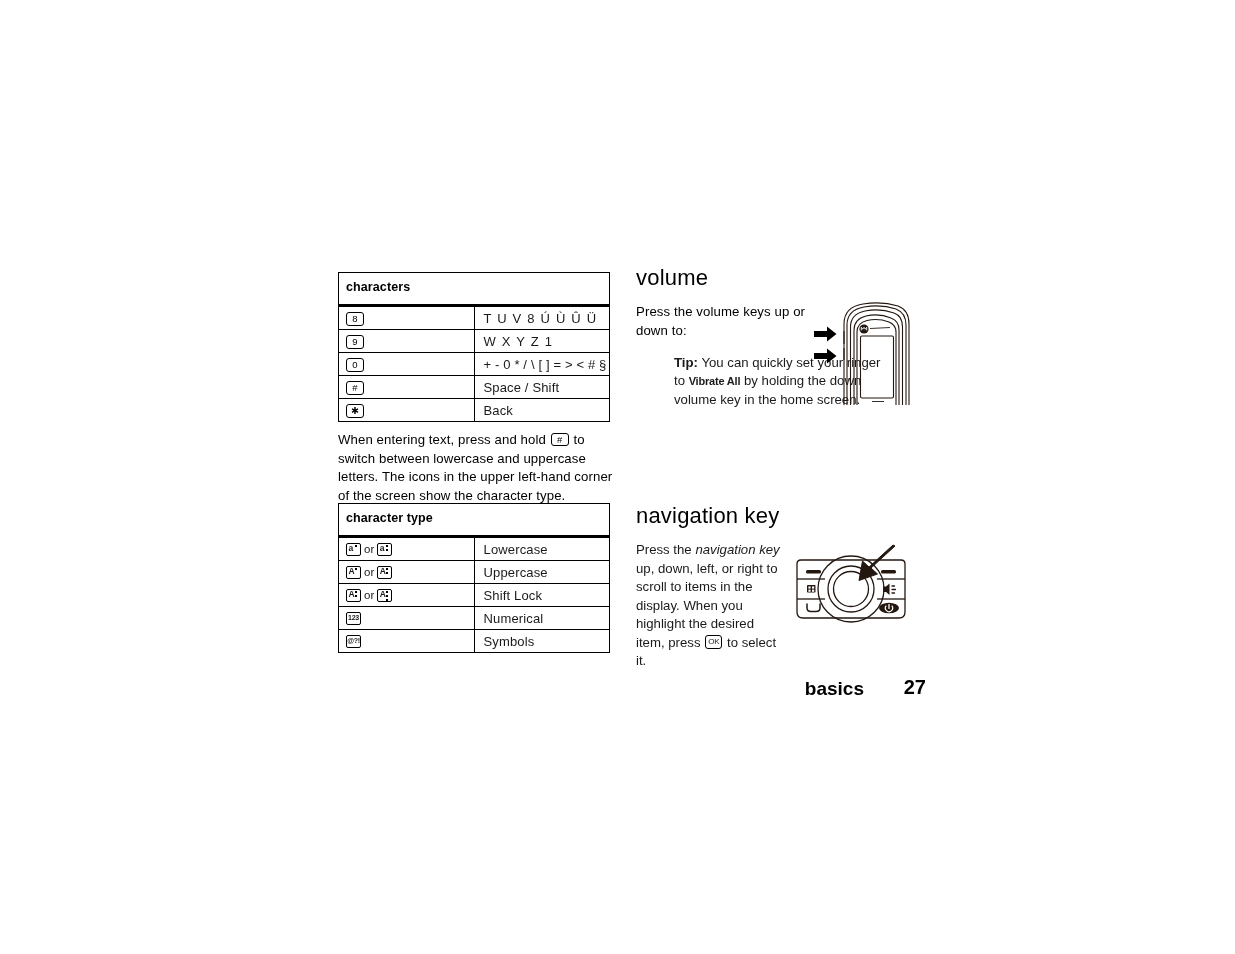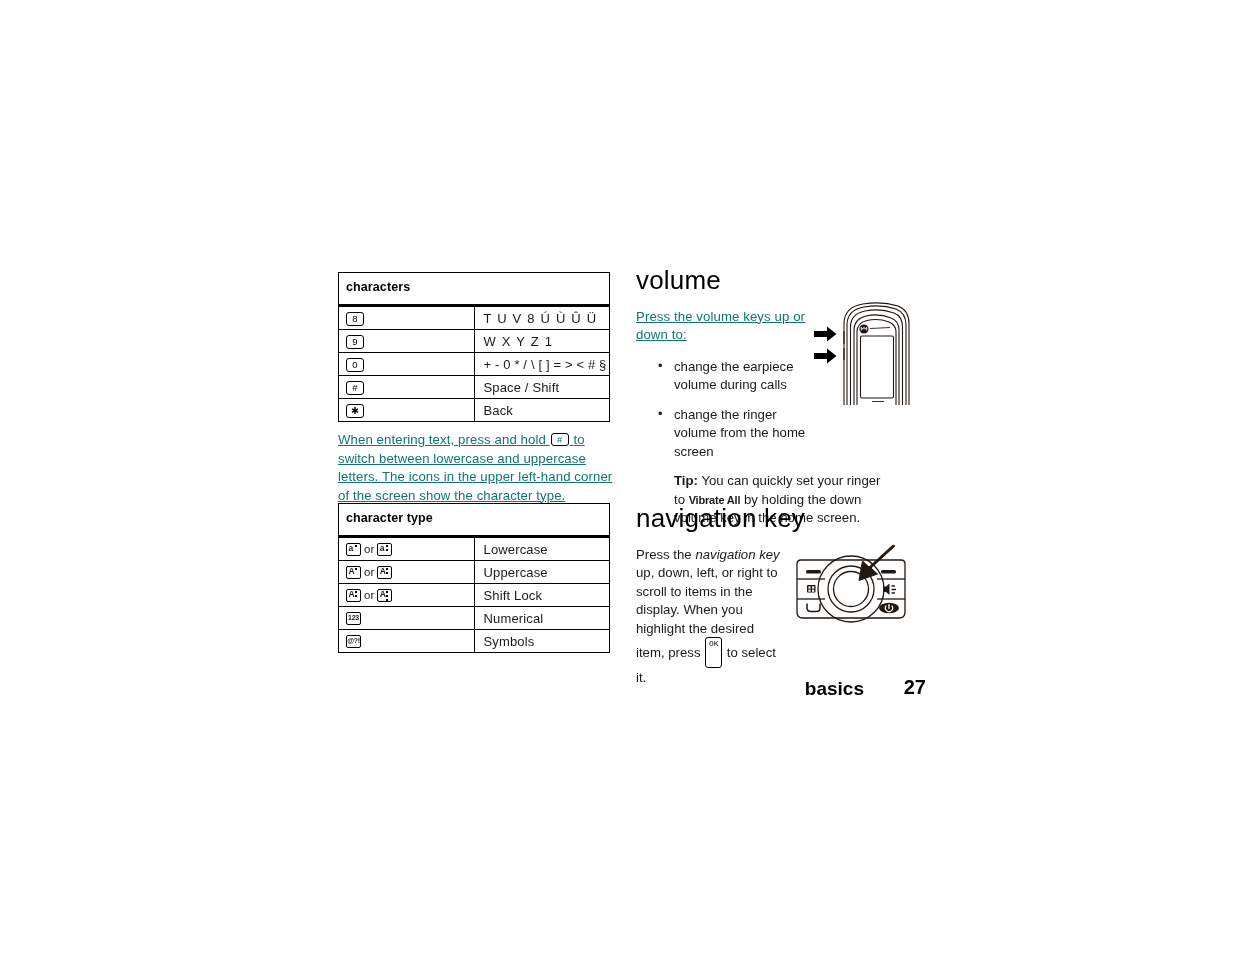--- a/index.html
+++ b/index.html
@@ -178,7 +178,7 @@
 
   
   .sec-heading {
-    font-size: 26px;
+    font-size: 22px;
     font-weight: normal;
     letter-spacing: 0.2px;
     margin: 0 0 8px 0;

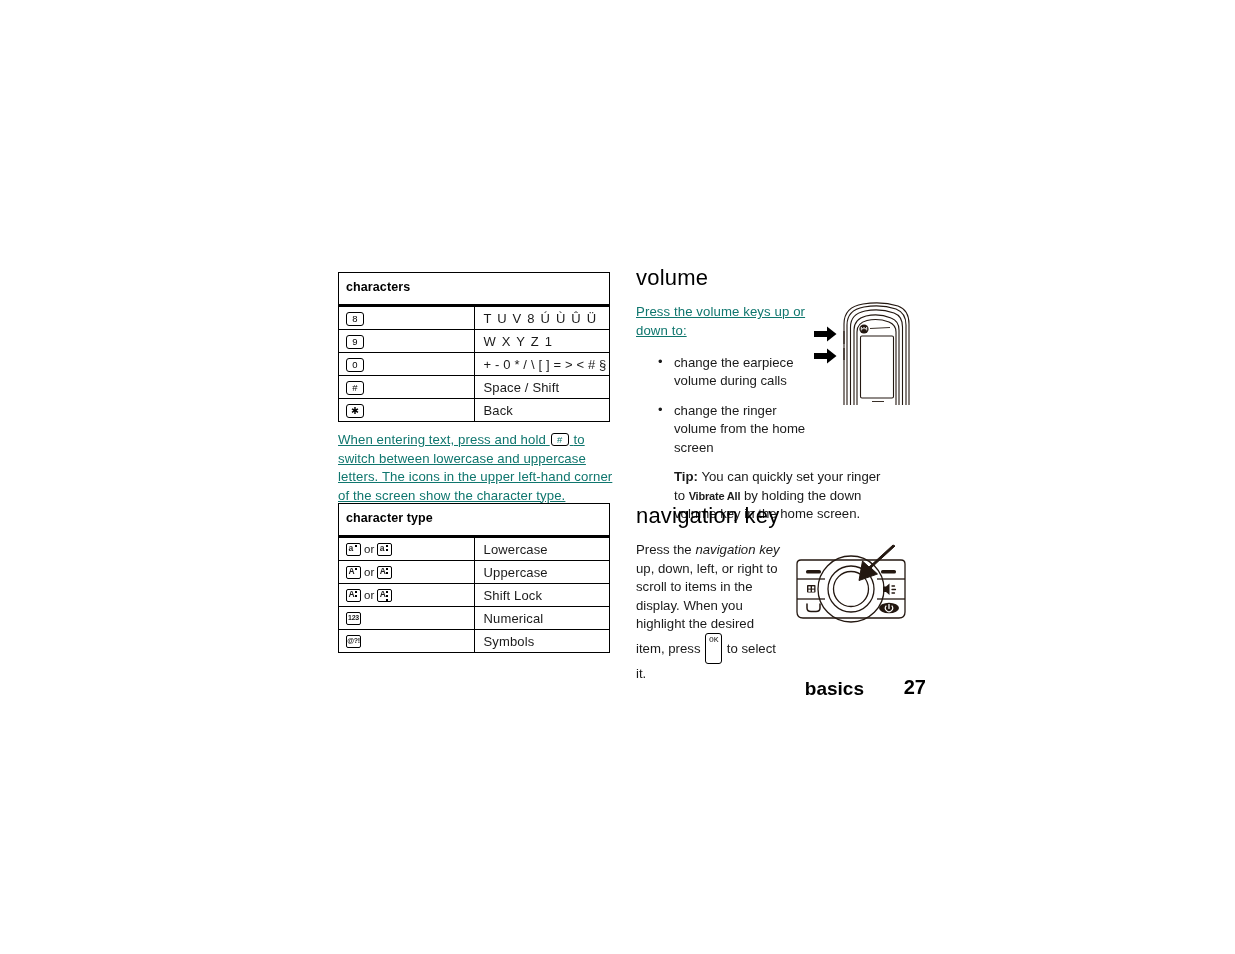--- a/index.html
+++ b/index.html
@@ -160,9 +160,8 @@
   .body-par {
     font-size: 13.2px;
     line-height: 18.5px;
-    color: #0f766e;
+    color: #000000;
     letter-spacing: 0.1px;
-    text-decoration: underline;
   }
   #left-par {
     position: absolute;

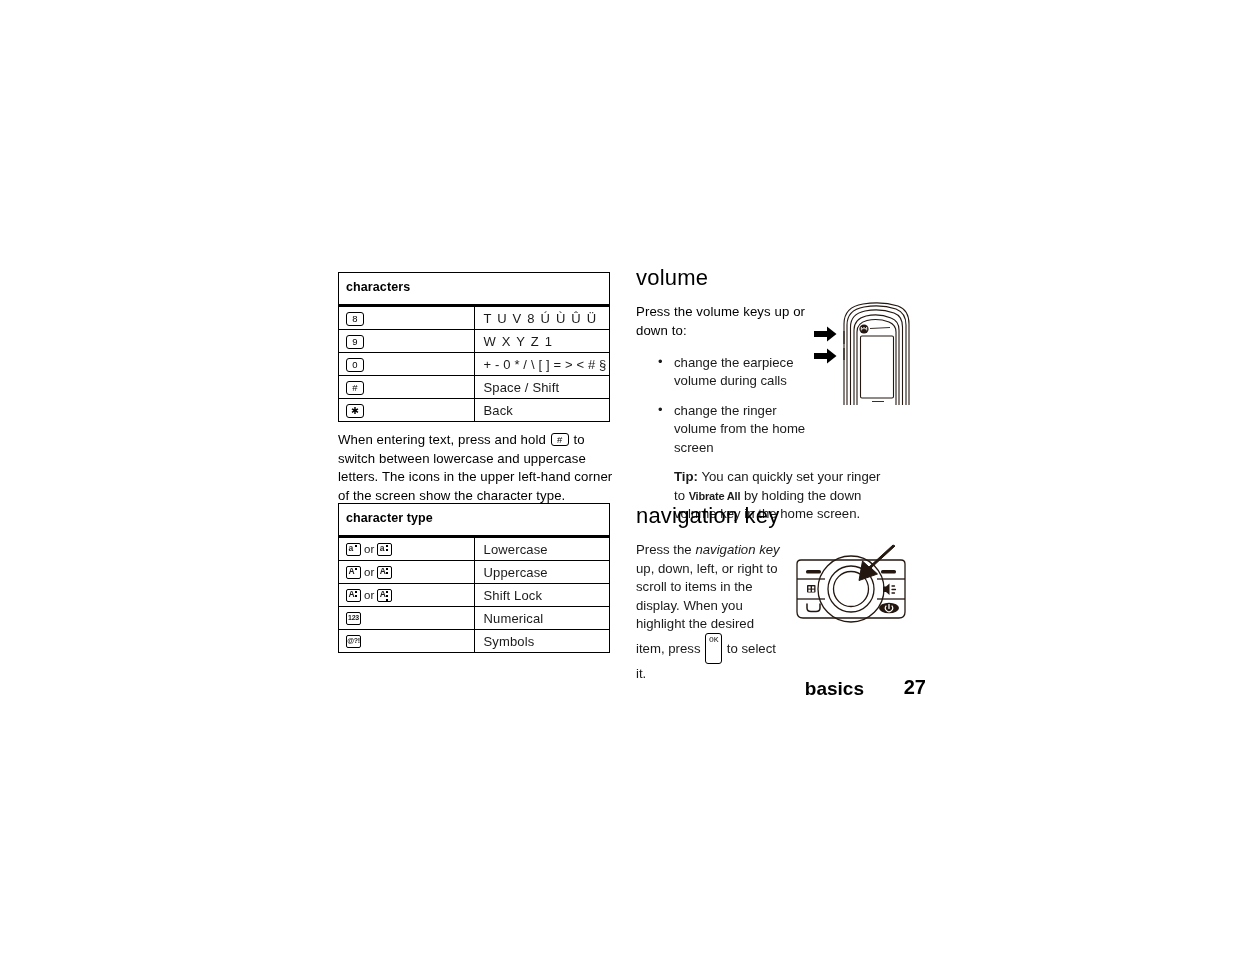--- a/index.html
+++ b/index.html
@@ -406,10 +406,6 @@
   <div id="volume-block">
     <h2 class="sec-heading">volume</h2>
     <p id="vol-text" class="body-par">Press the volume keys up or down to:</p>
-    <ul class="bullet-list">
-      <li>change the earpiece volume during calls</li>
-      <li>change the ringer volume from the home screen</li>
-    </ul>
     <p class="tip-par"><span class="tip-label">Tip:</span>
       <span>You can quickly set your ringer to</span>
       <span class="vibrate-all">Vibrate All</span>

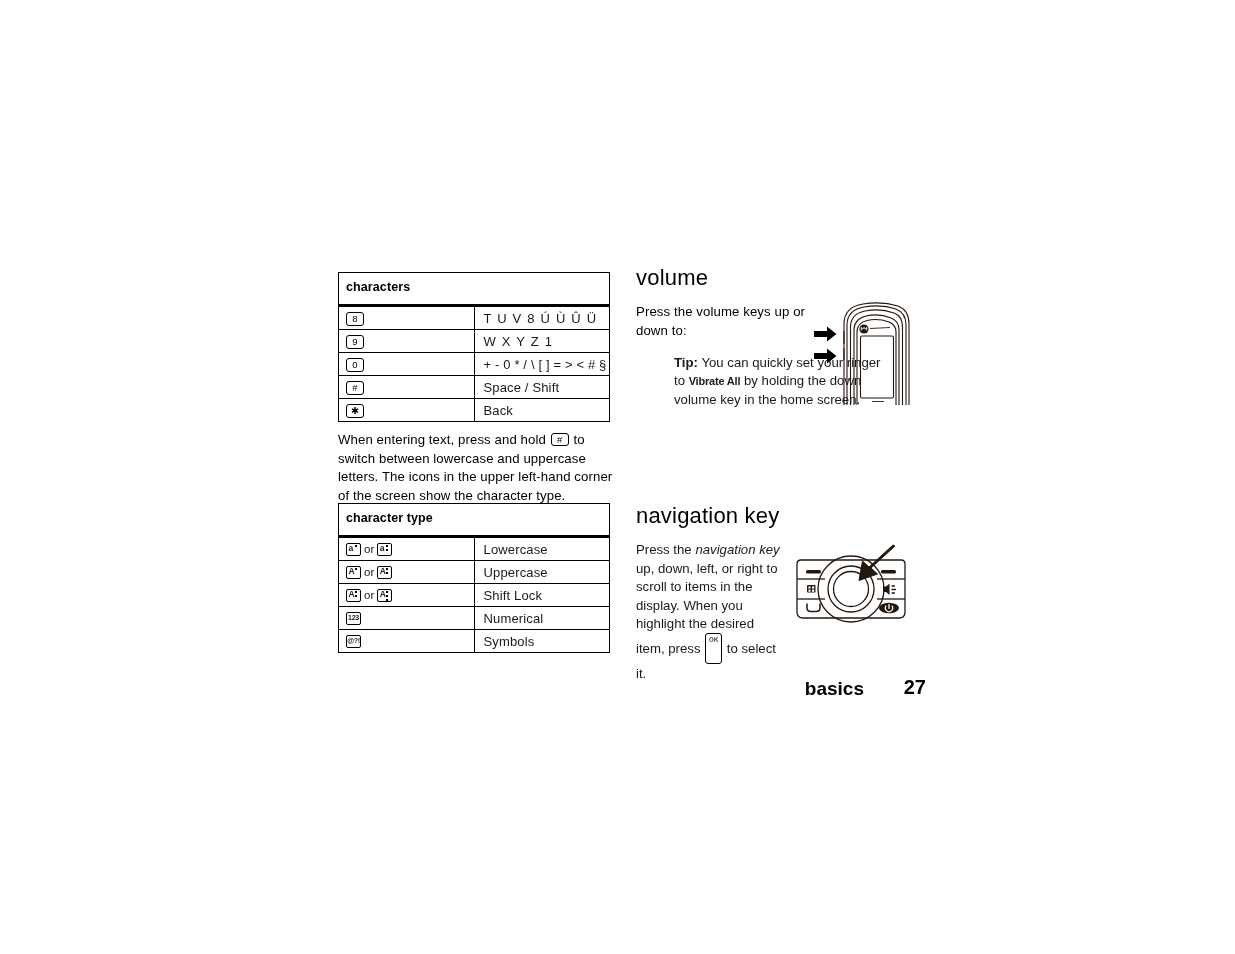--- a/index.html
+++ b/index.html
@@ -101,8 +101,7 @@
   .keycap.ok-key {
     font-size: 8px;
     letter-spacing: -0.2px;
-    padding: 0px 2px 18px 2px;
-    font-family: Liberation Mono, monospace;
+    padding: 0px 2px 1px 2px;
   }
   
   .chip {

